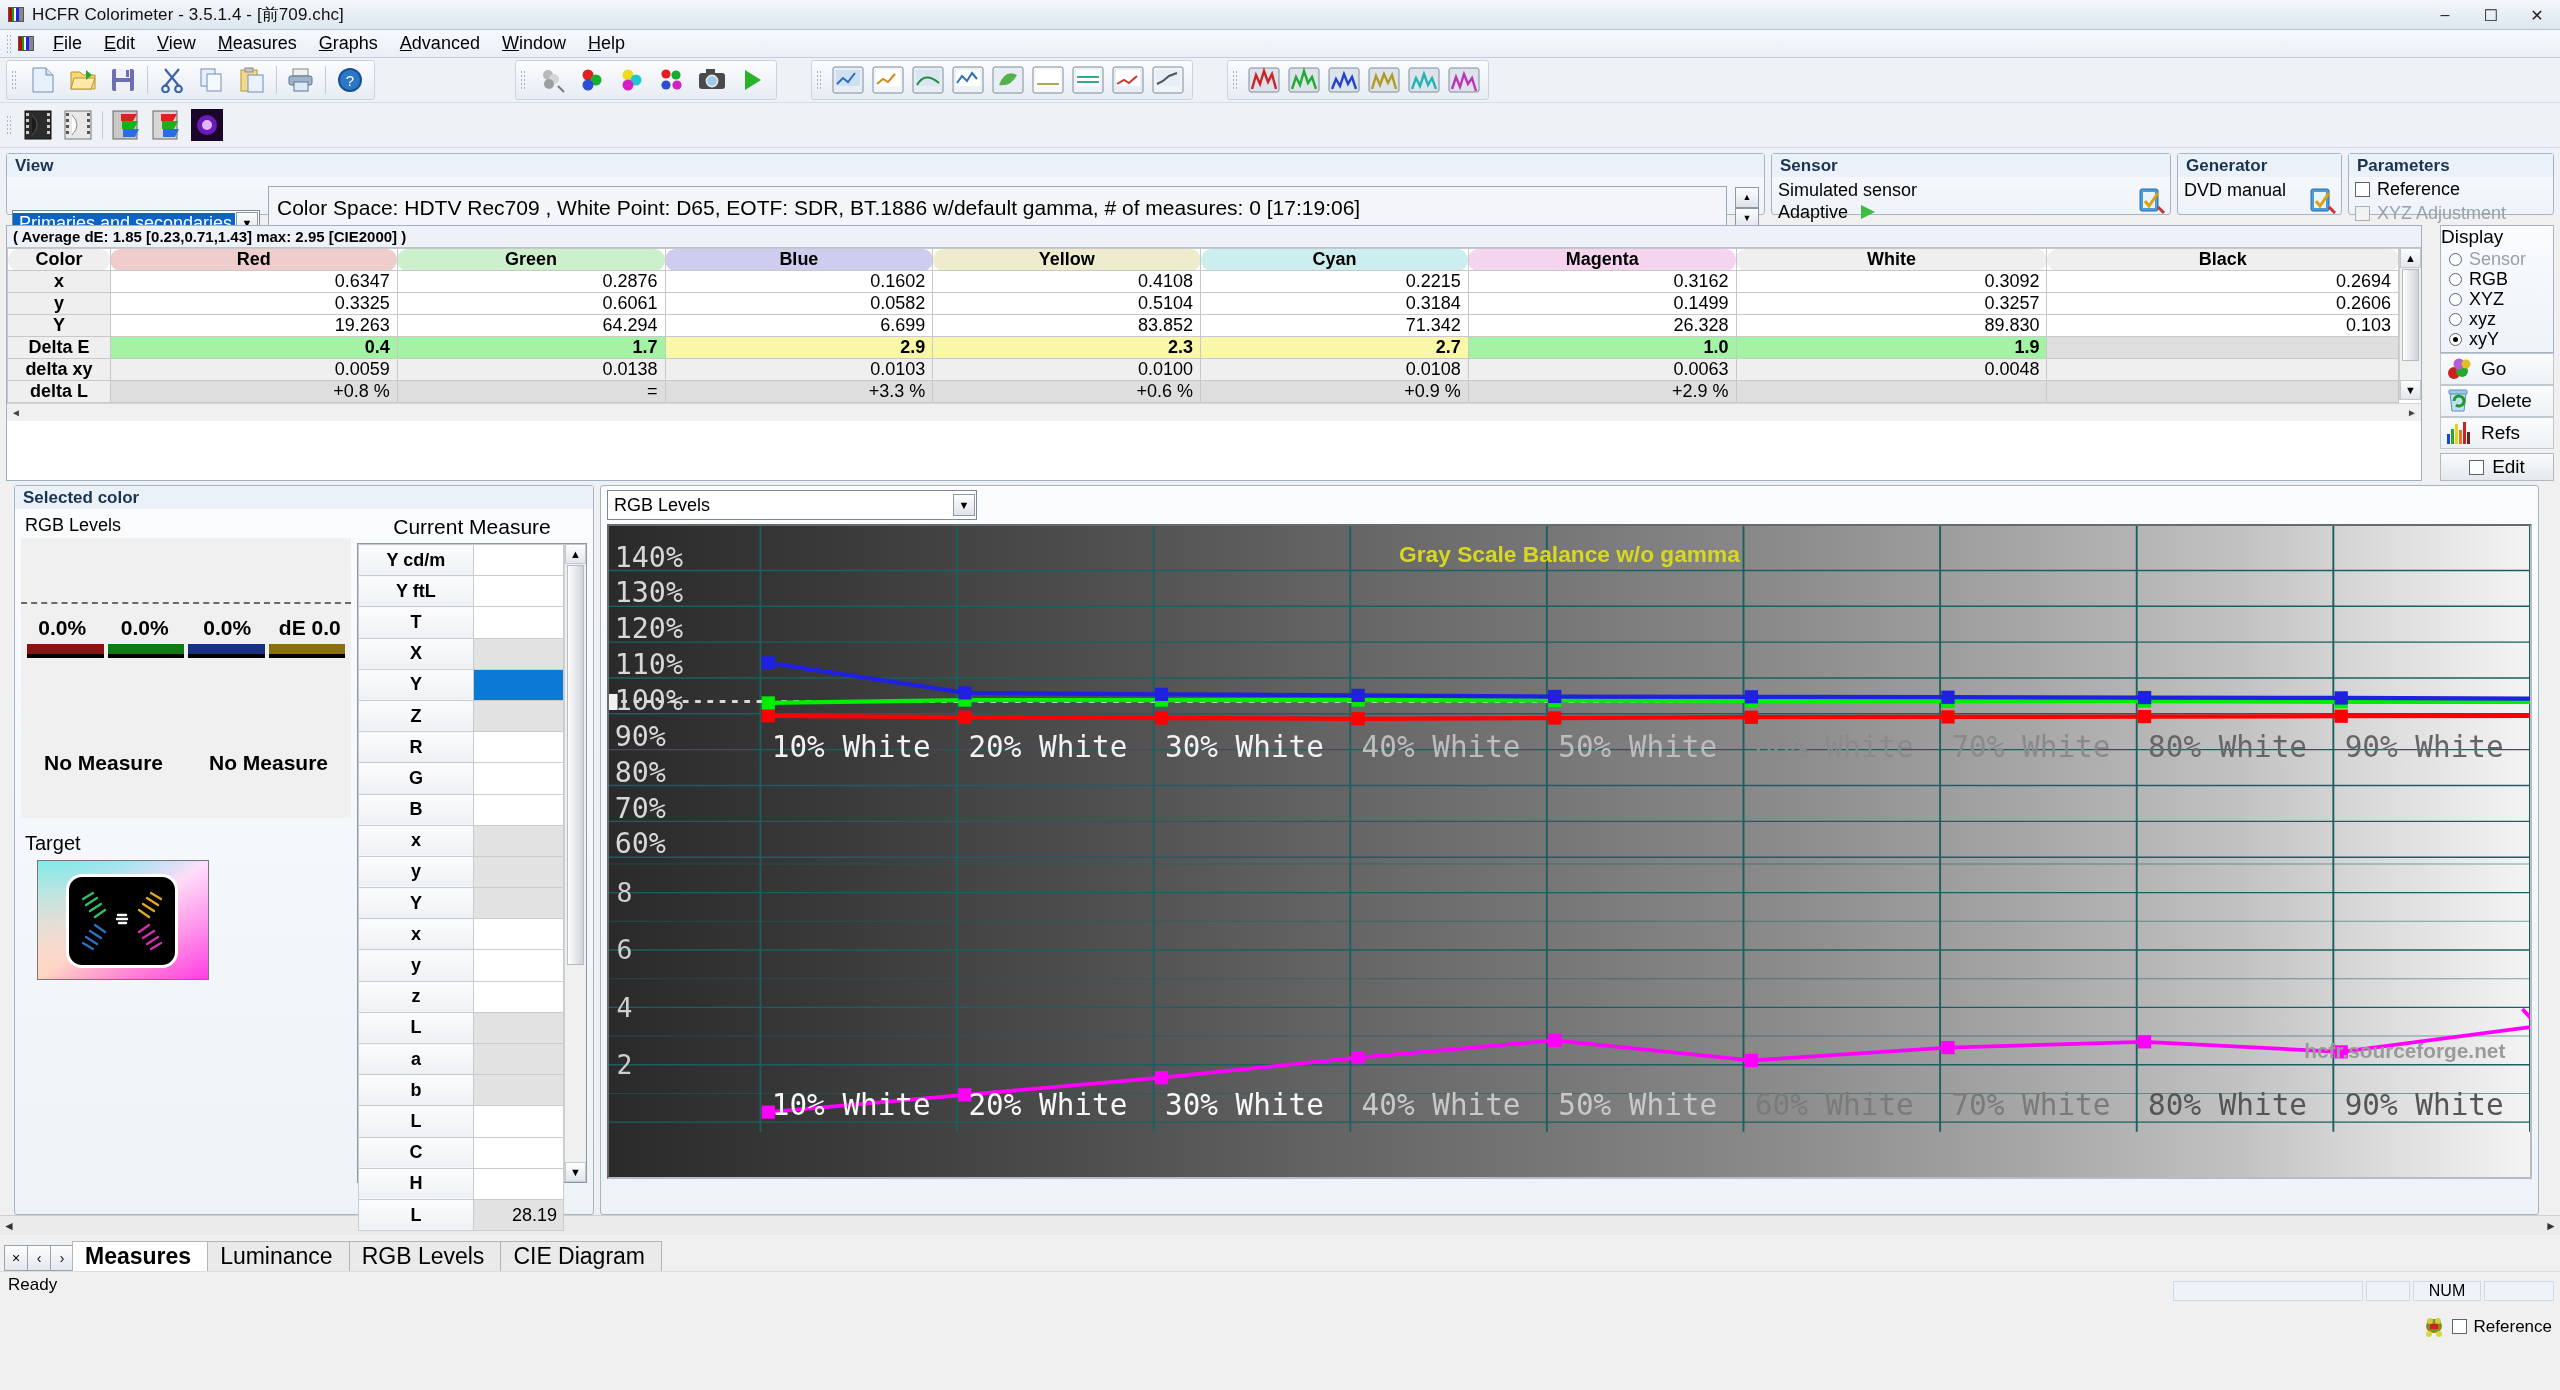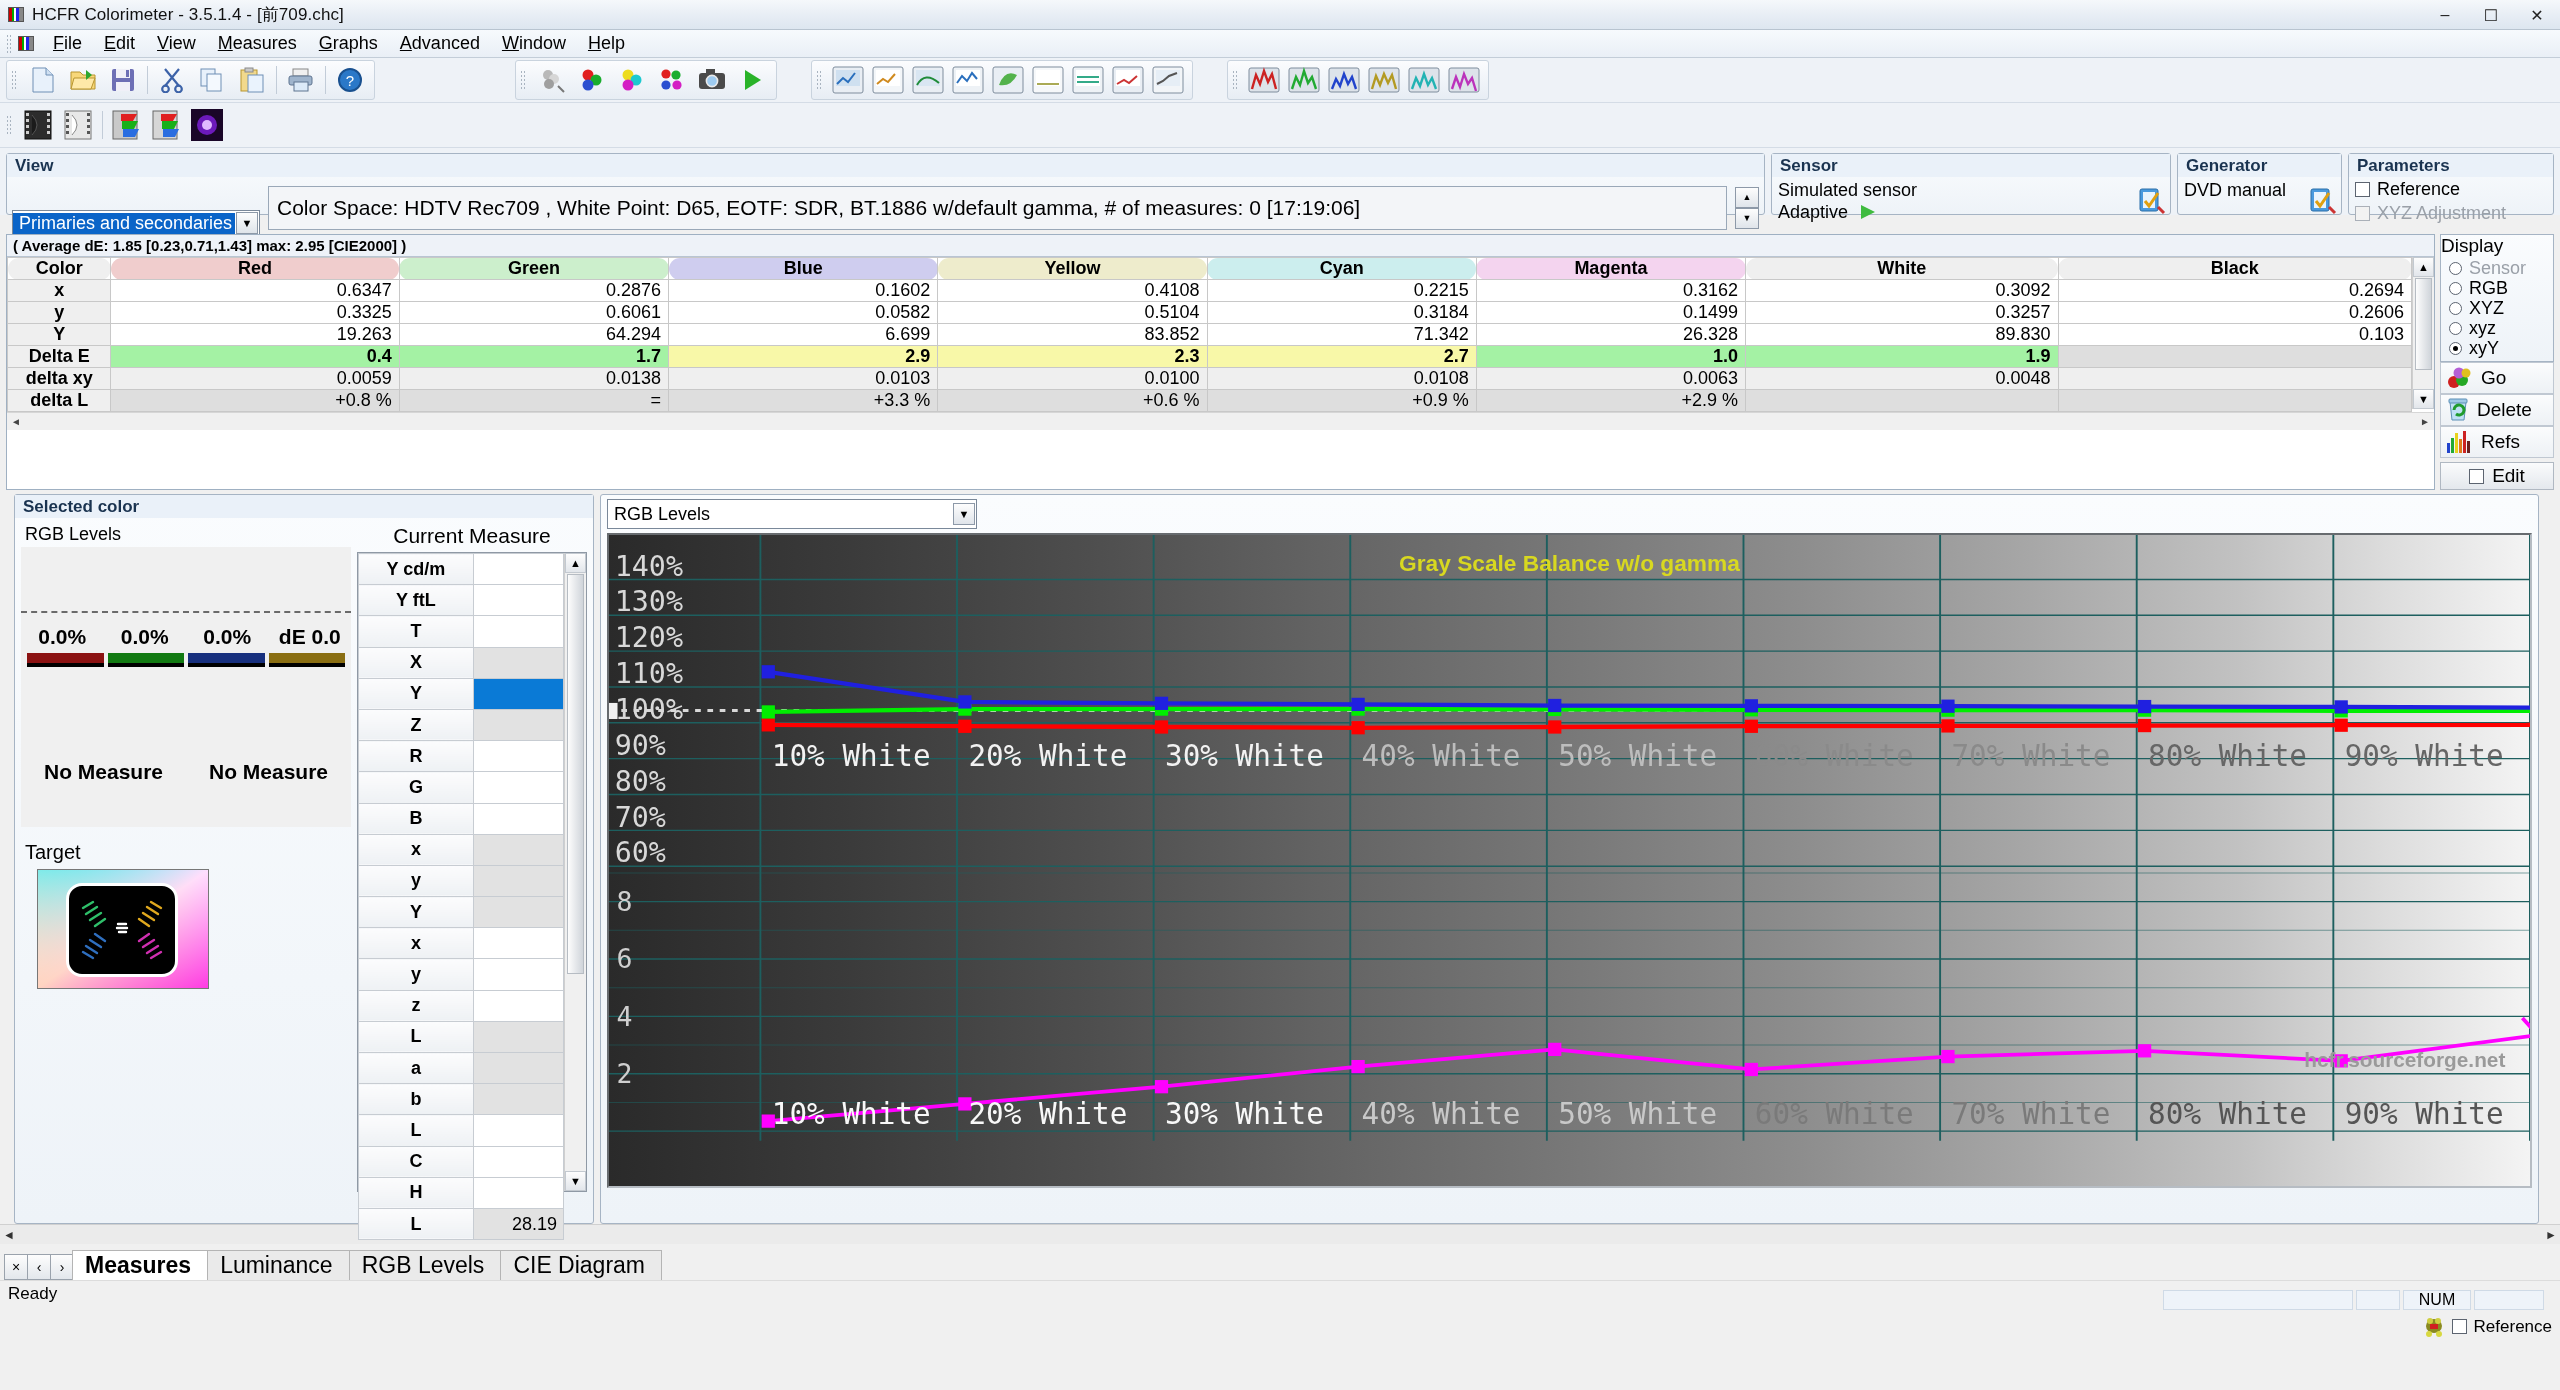--- a/index.html
+++ b/index.html
@@ -101,7 +101,7 @@
   .dim .chkbox { border-color: #aab0b8; background: #f2f2f2; }
 
   
-  #tablewrap { margin: 19px 6px 0 6px; display: flex; gap: 5px; }
+  #tablewrap { margin: 10px 6px 0 6px; display: flex; gap: 18px; }
   #tablegroup { flex: 1; border: 1px solid #9fb0c2; background: #fff; position: relative; }
   #avgline { font-size: 15px; font-weight: bold; background: #eef2f8; padding: 2px 6px;
              border-bottom: 1px solid #b9c5d3; }

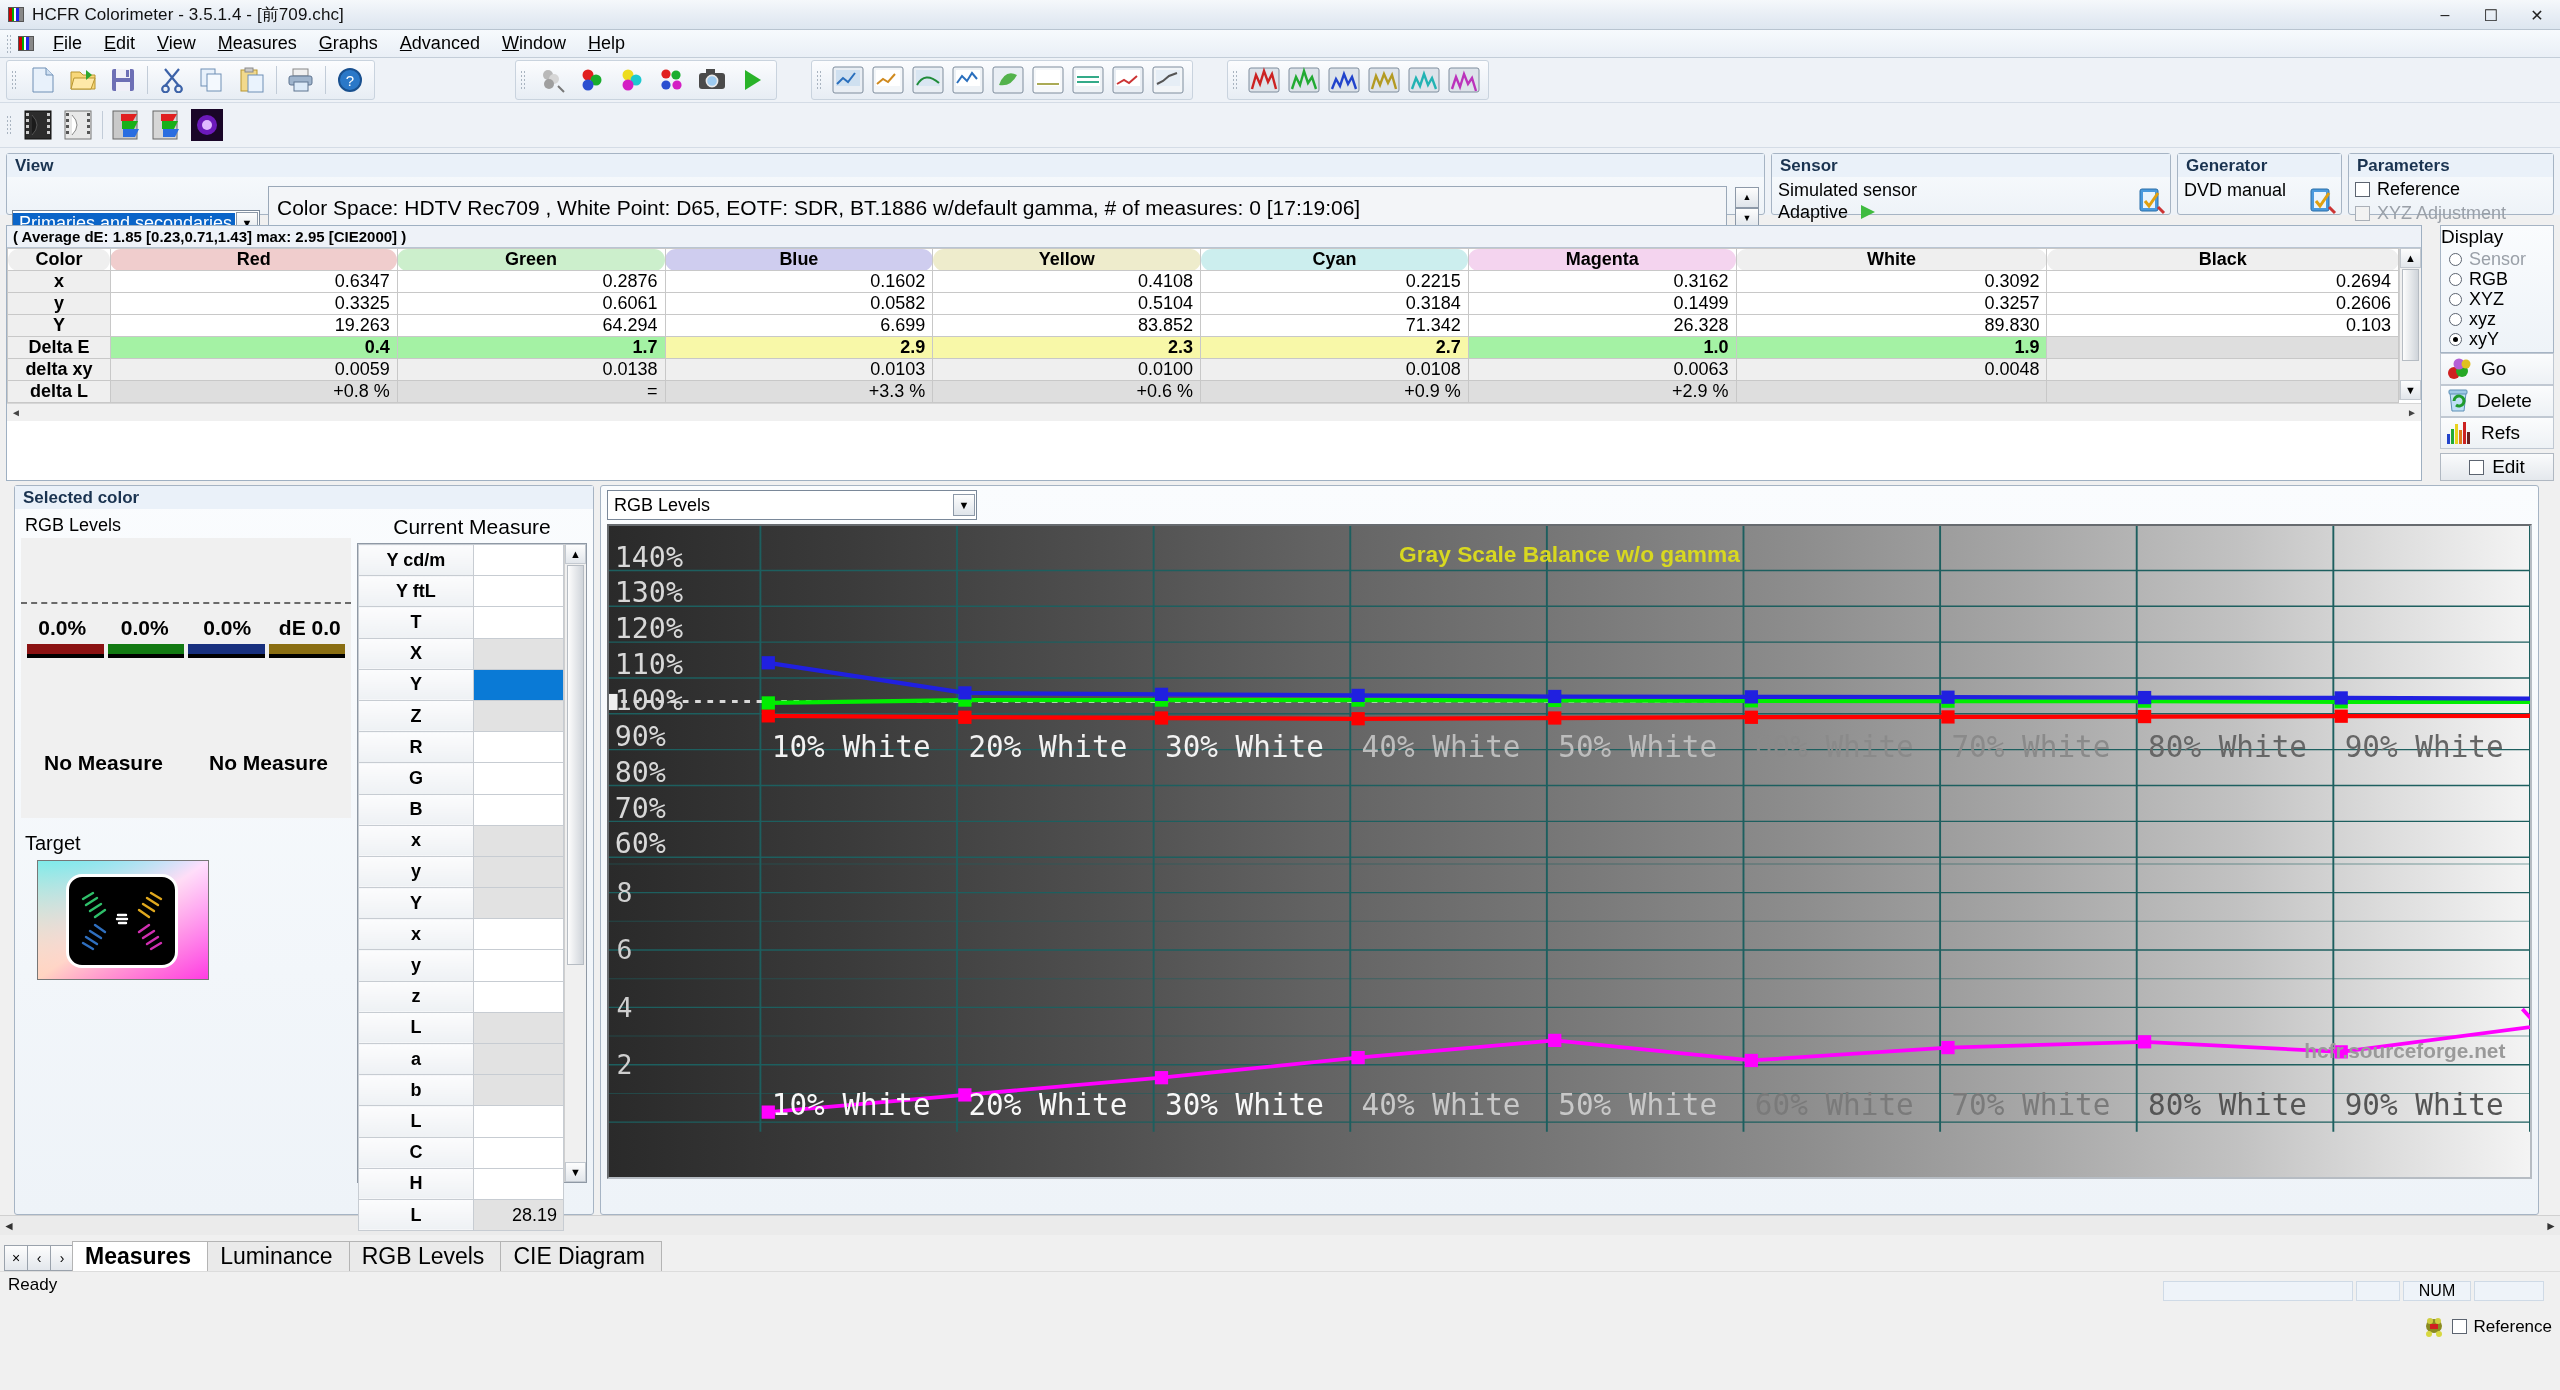--- a/index.html
+++ b/index.html
@@ -198,7 +198,7 @@
   .tab.active { background: #fff; font-weight: bold; }
   #statusbar { height: 26px; background: #f0f0f0; display: flex; align-items: center;
                font-size: 17px; padding-left: 8px; border-top: 1px solid #dcdcdc; }
-  #statusfields { margin-left: auto; display: flex; gap: 3px; padding-right: 16px; margin-top: 12px; }
+  #statusfields { margin-left: auto; display: flex; gap: 3px; padding-right: 6px; margin-top: 12px; }
   #statusfields div { border: 1px solid #cfdae6; background: #eef3f9; height: 20px; }
   #refrow { position: absolute; right: 8px; bottom: 52px; display: flex; align-items: center; gap: 7px; font-size: 17px; }
 </style>

